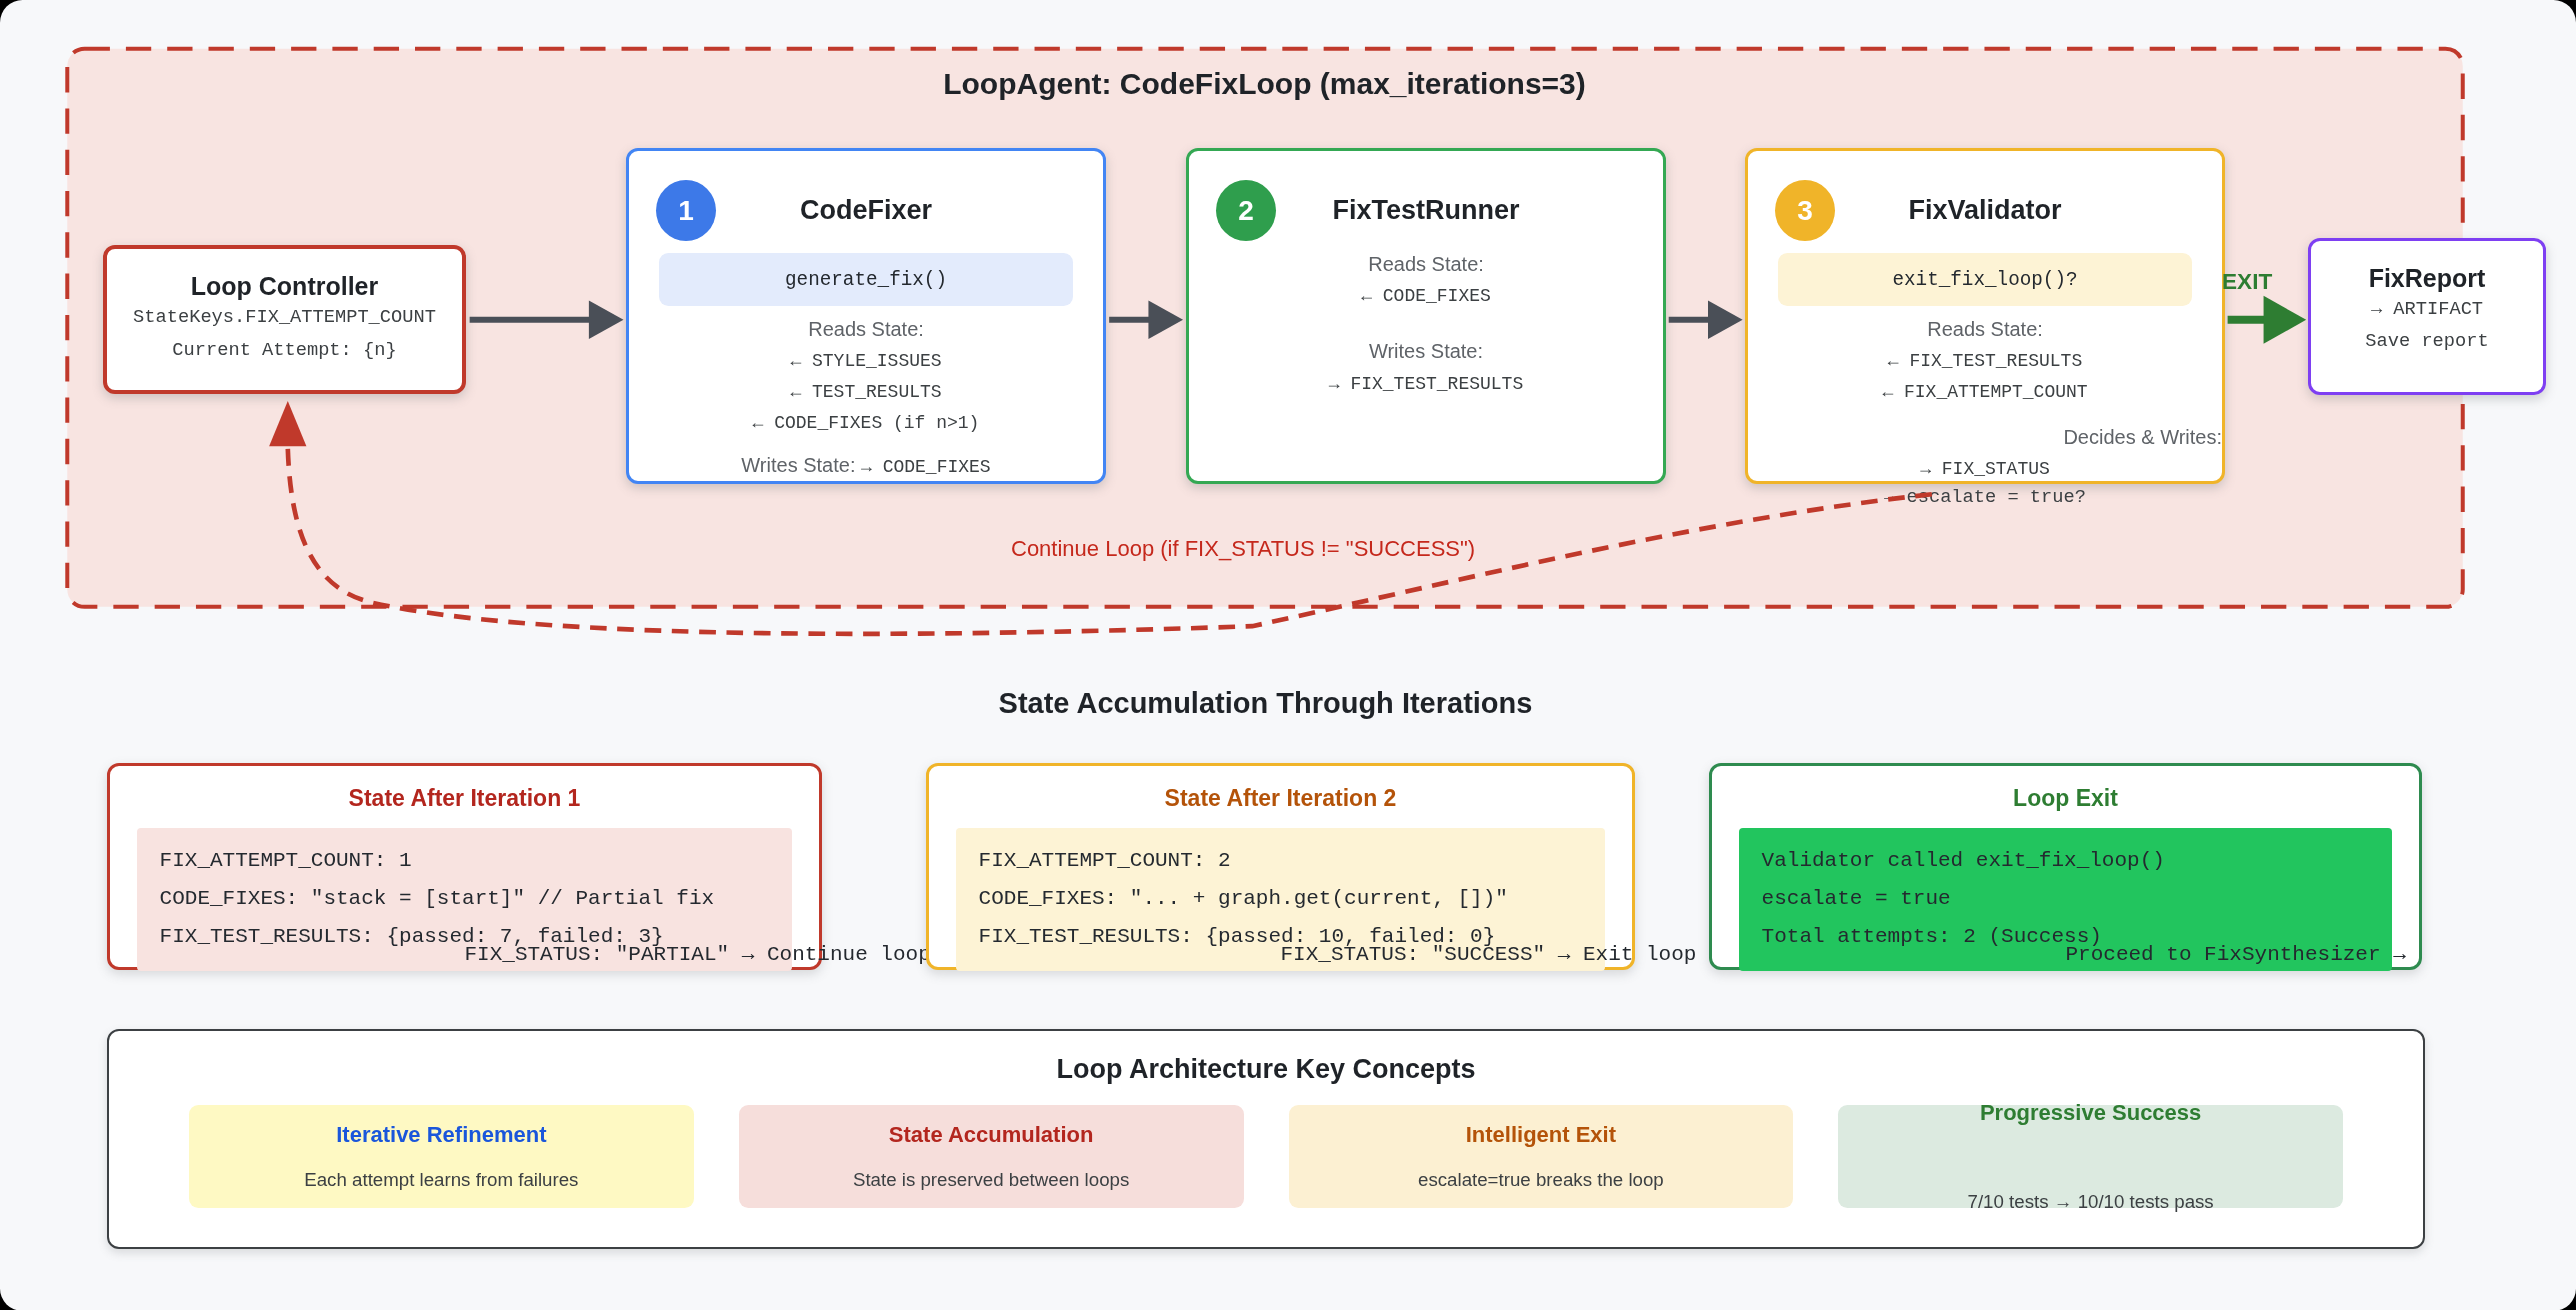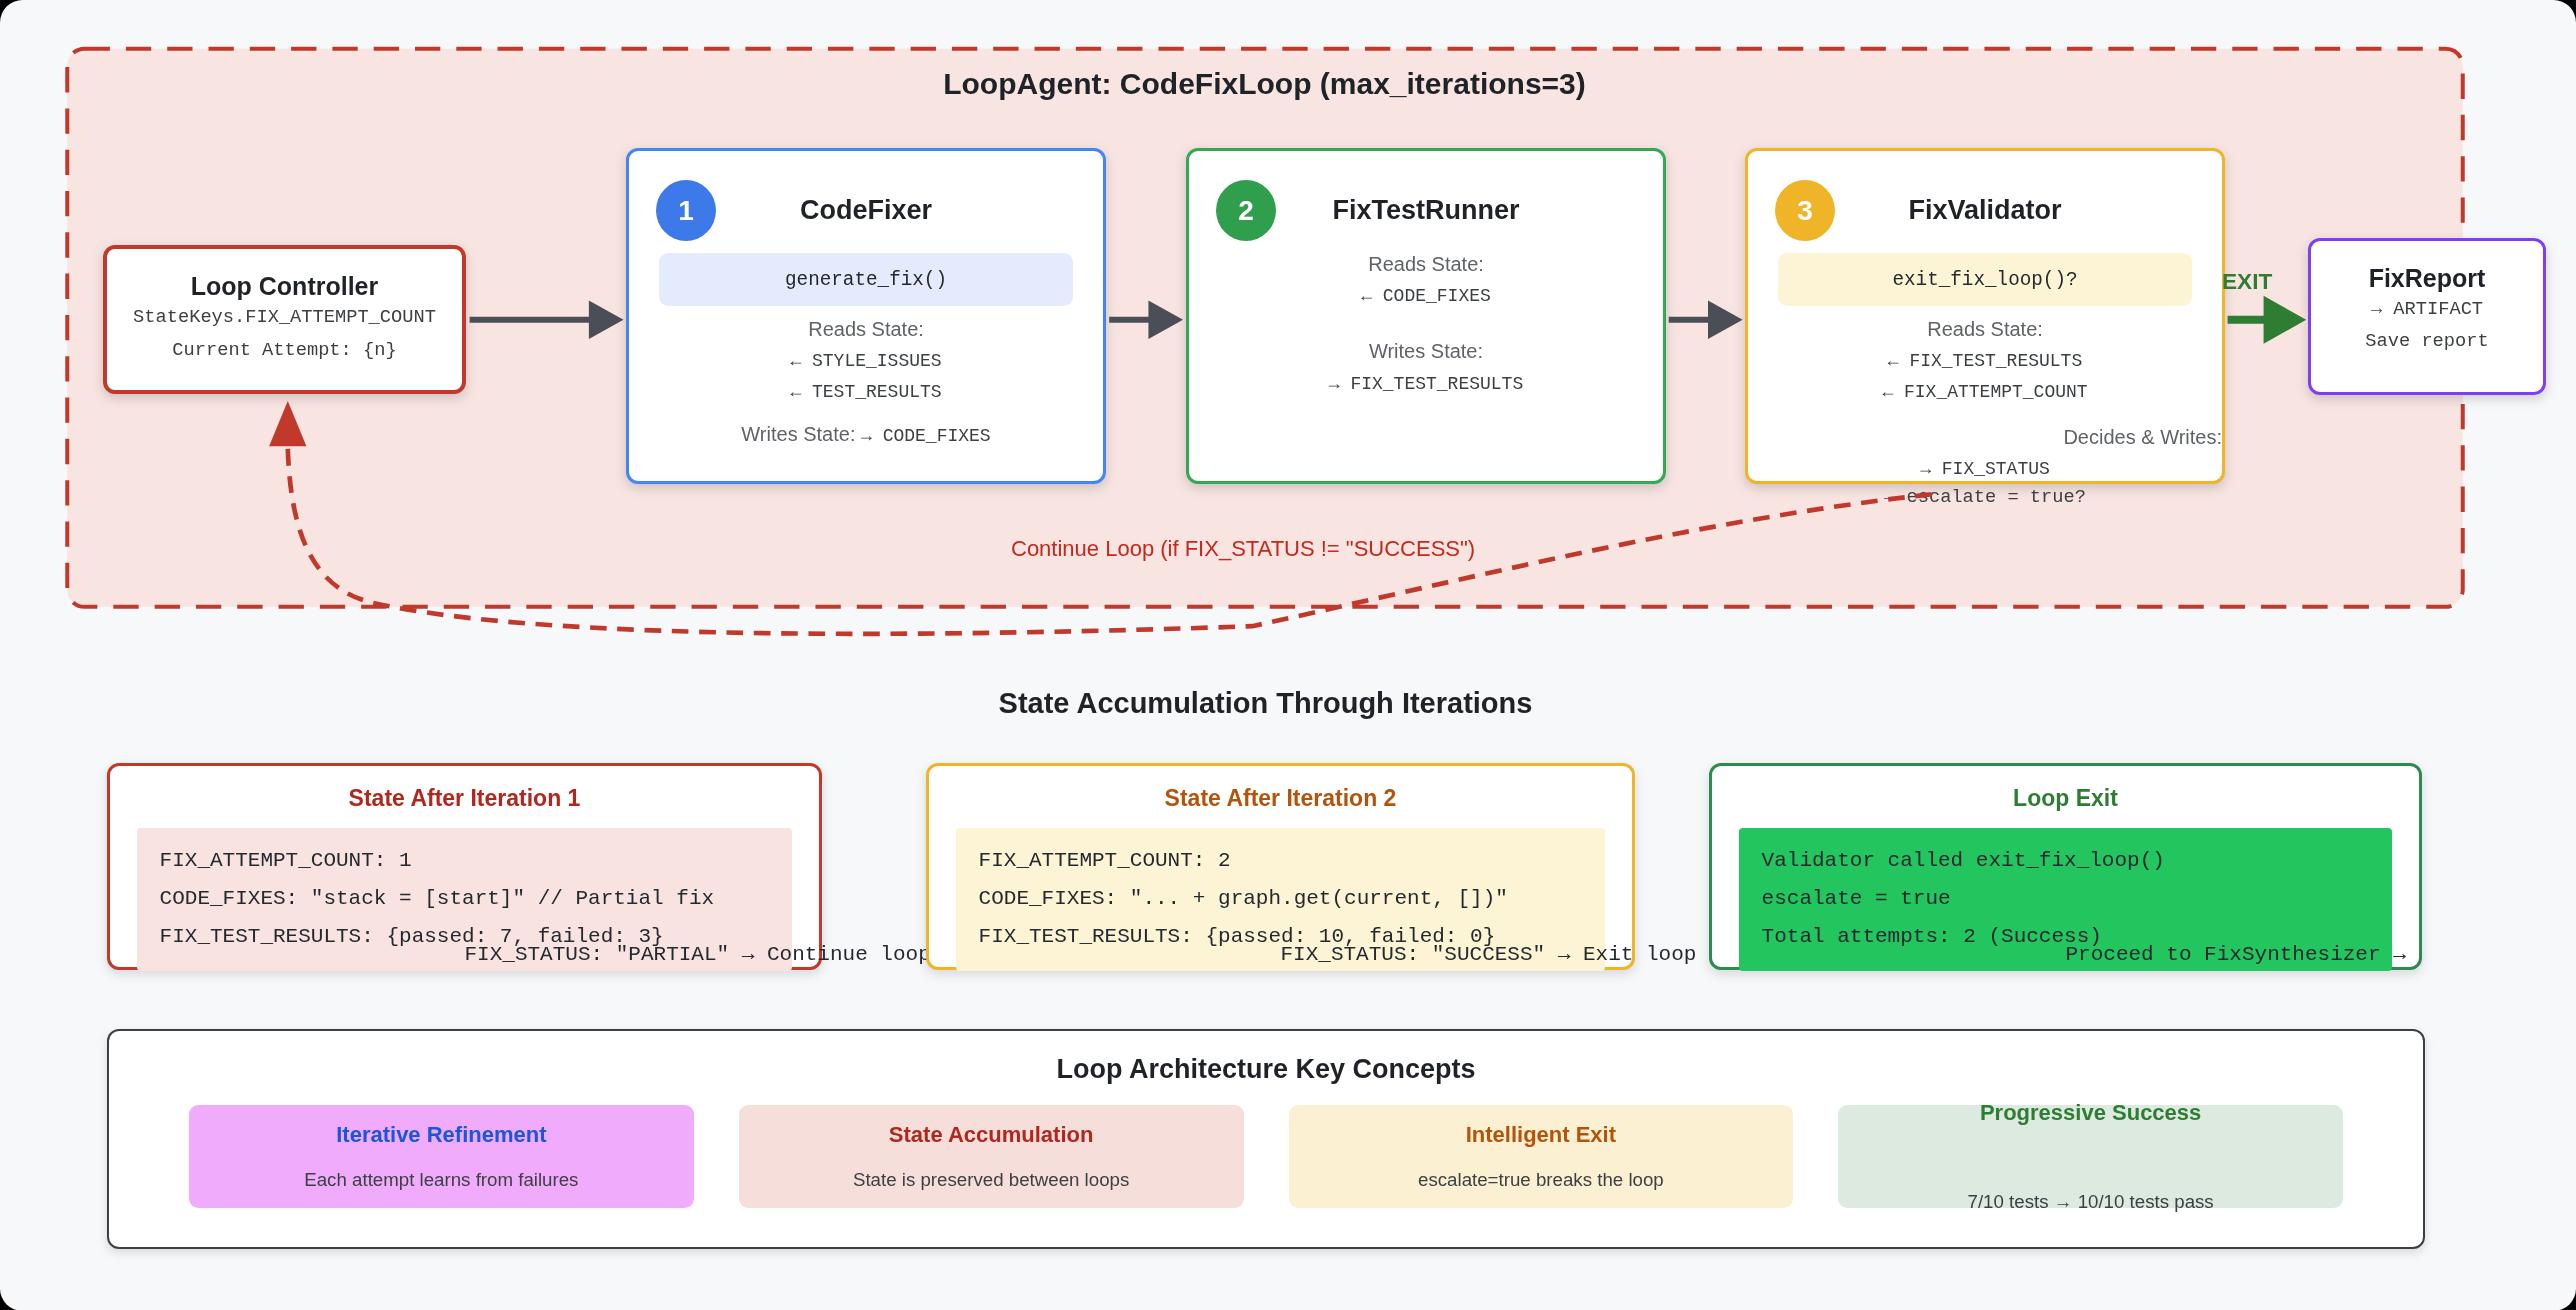--- a/index.html
+++ b/index.html
@@ -117,6 +117,7 @@
     <div class="mblock">
       <div class="mline">← STYLE_ISSUES</div>
       <div class="mline">← TEST_RESULTS</div>
+      <div class="mline">← CODE_FIXES (if n&gt;1)</div>
     </div>
     <div class="writes-row">
       <span>Writes State:</span>

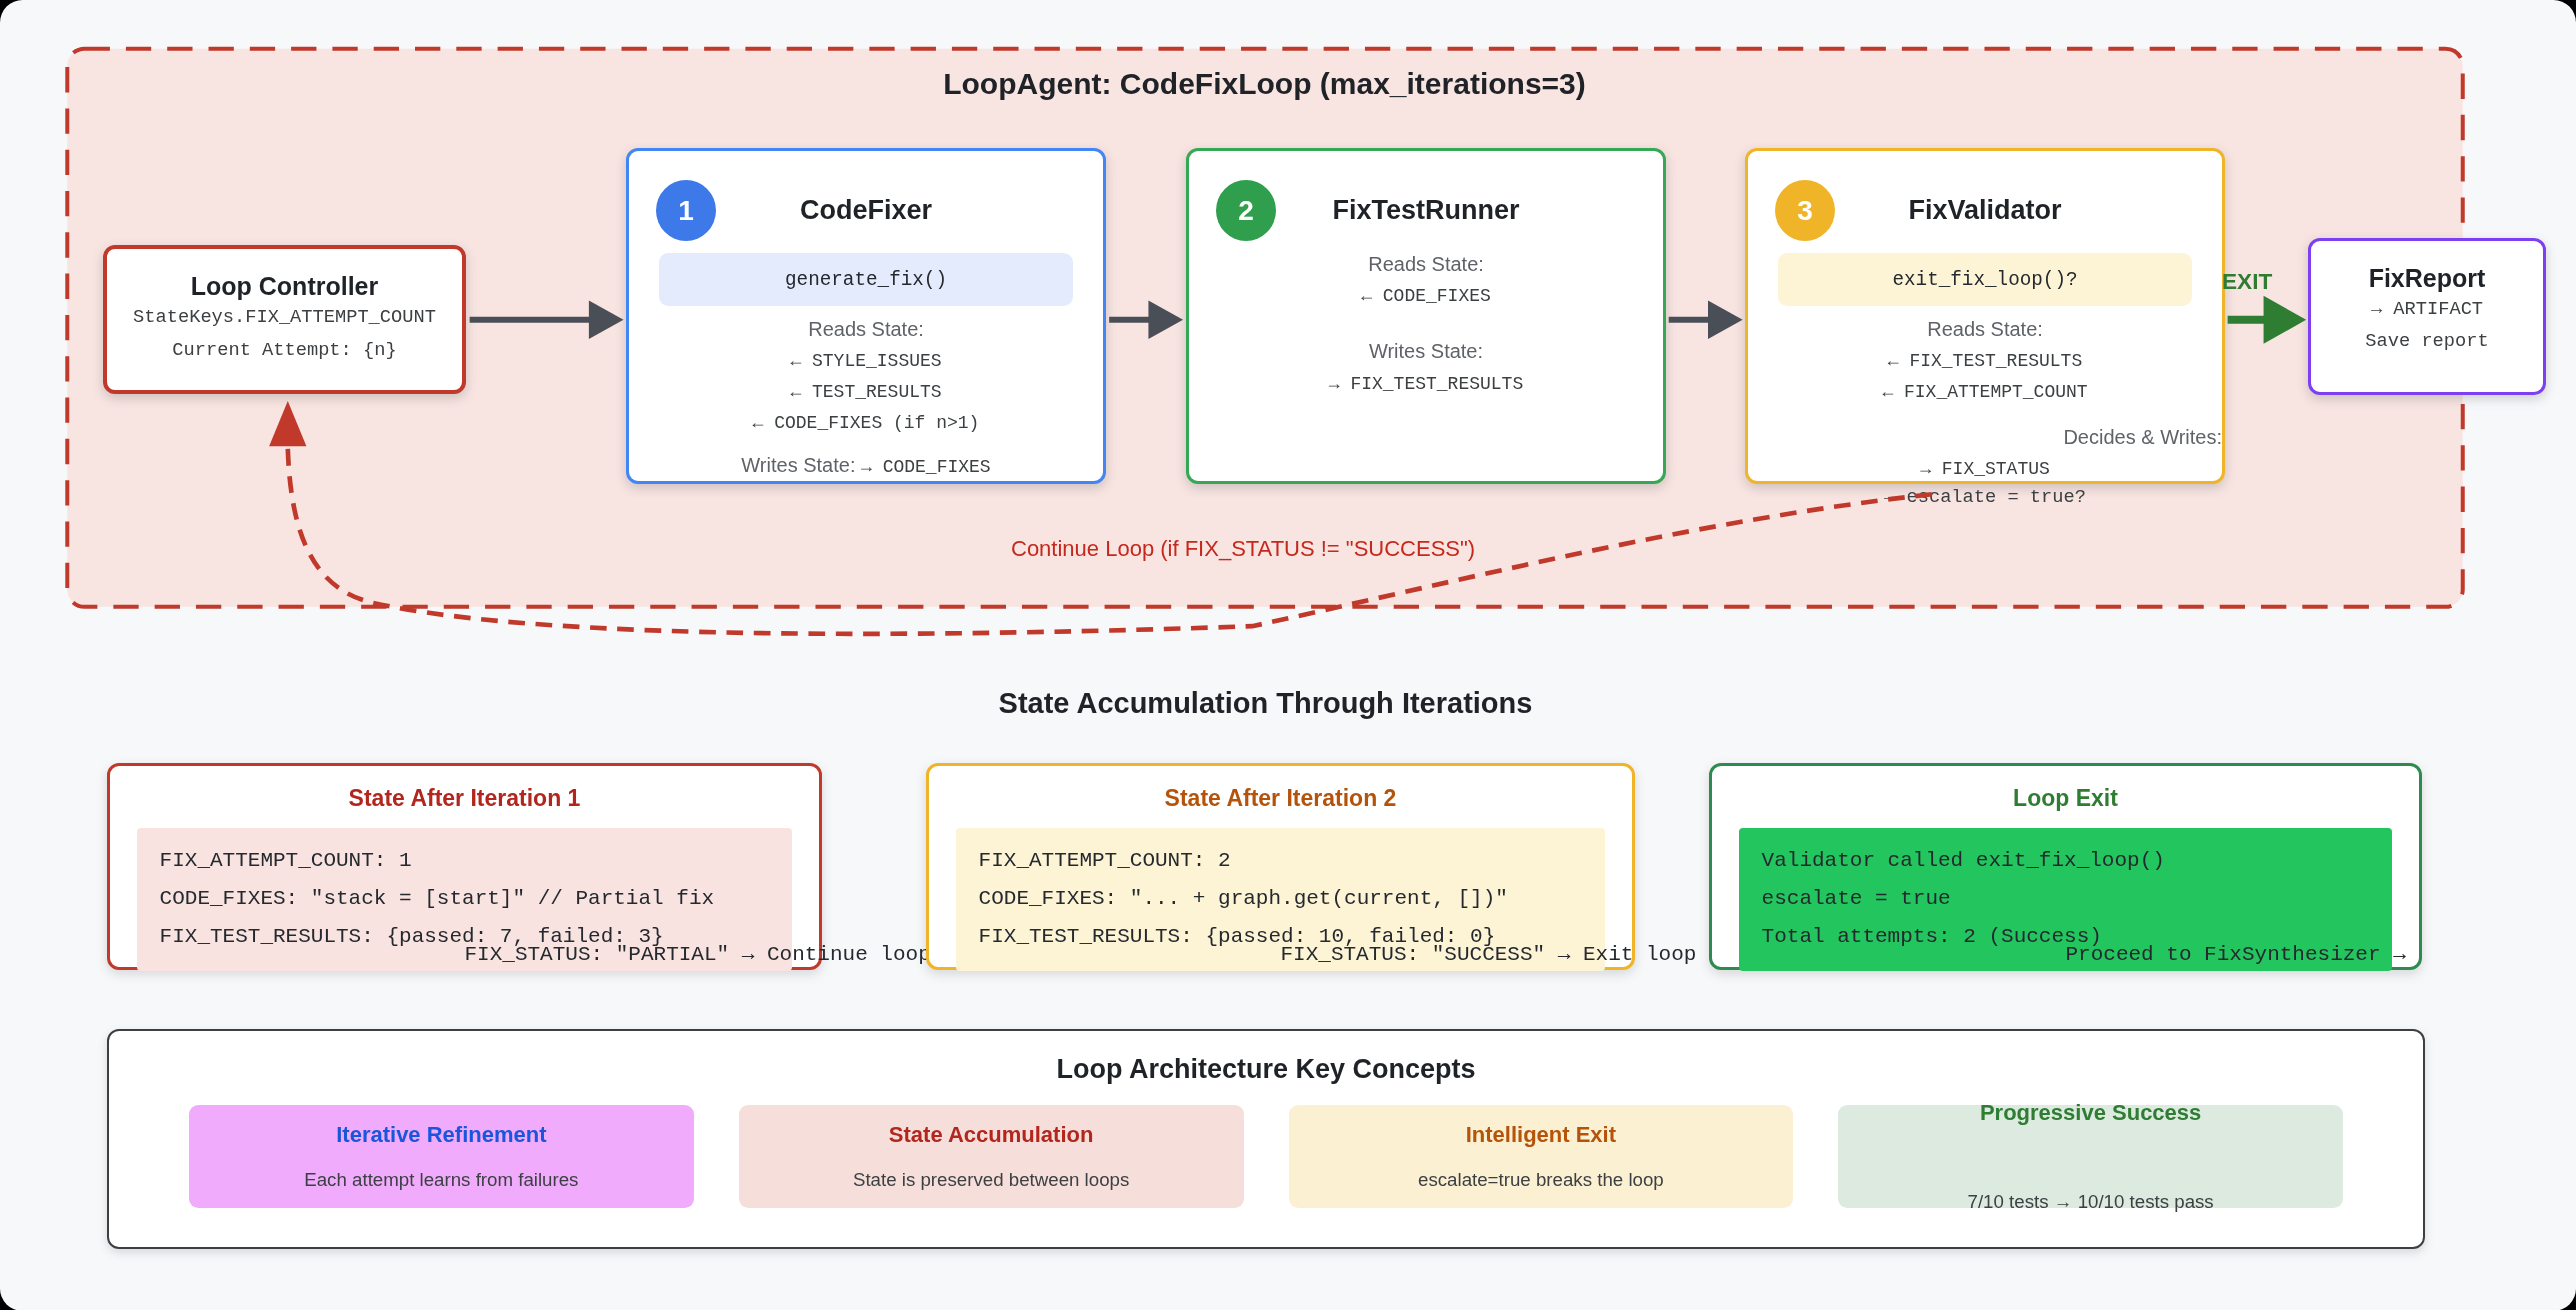--- a/index.html
+++ b/index.html
@@ -85,7 +85,7 @@
            align-items:center; justify-content:center; text-align:center; }
   .ccard .ct { font-size:22px; font-weight:bold; }
   .ccard .cd { margin-top:21px; font-size:18.7px; color:#3c4043; }
-  .ccard.c1 { background:#f0abfc; } .ccard.c1 .ct { color:#1a56db; }
+  .ccard.c1 { background:#fef9c3; } .ccard.c1 .ct { color:#1a56db; }
   .ccard.c2 { background:#f6dedb; } .ccard.c2 .ct { color:#b3261e; }
   .ccard.c3 { background:#fcf0d2; } .ccard.c3 .ct { color:#b45309; }
   .ccard.c4 { background:#dceae0;gap:44px; } .ccard.c4 .ct { color:#2e7d32; }

